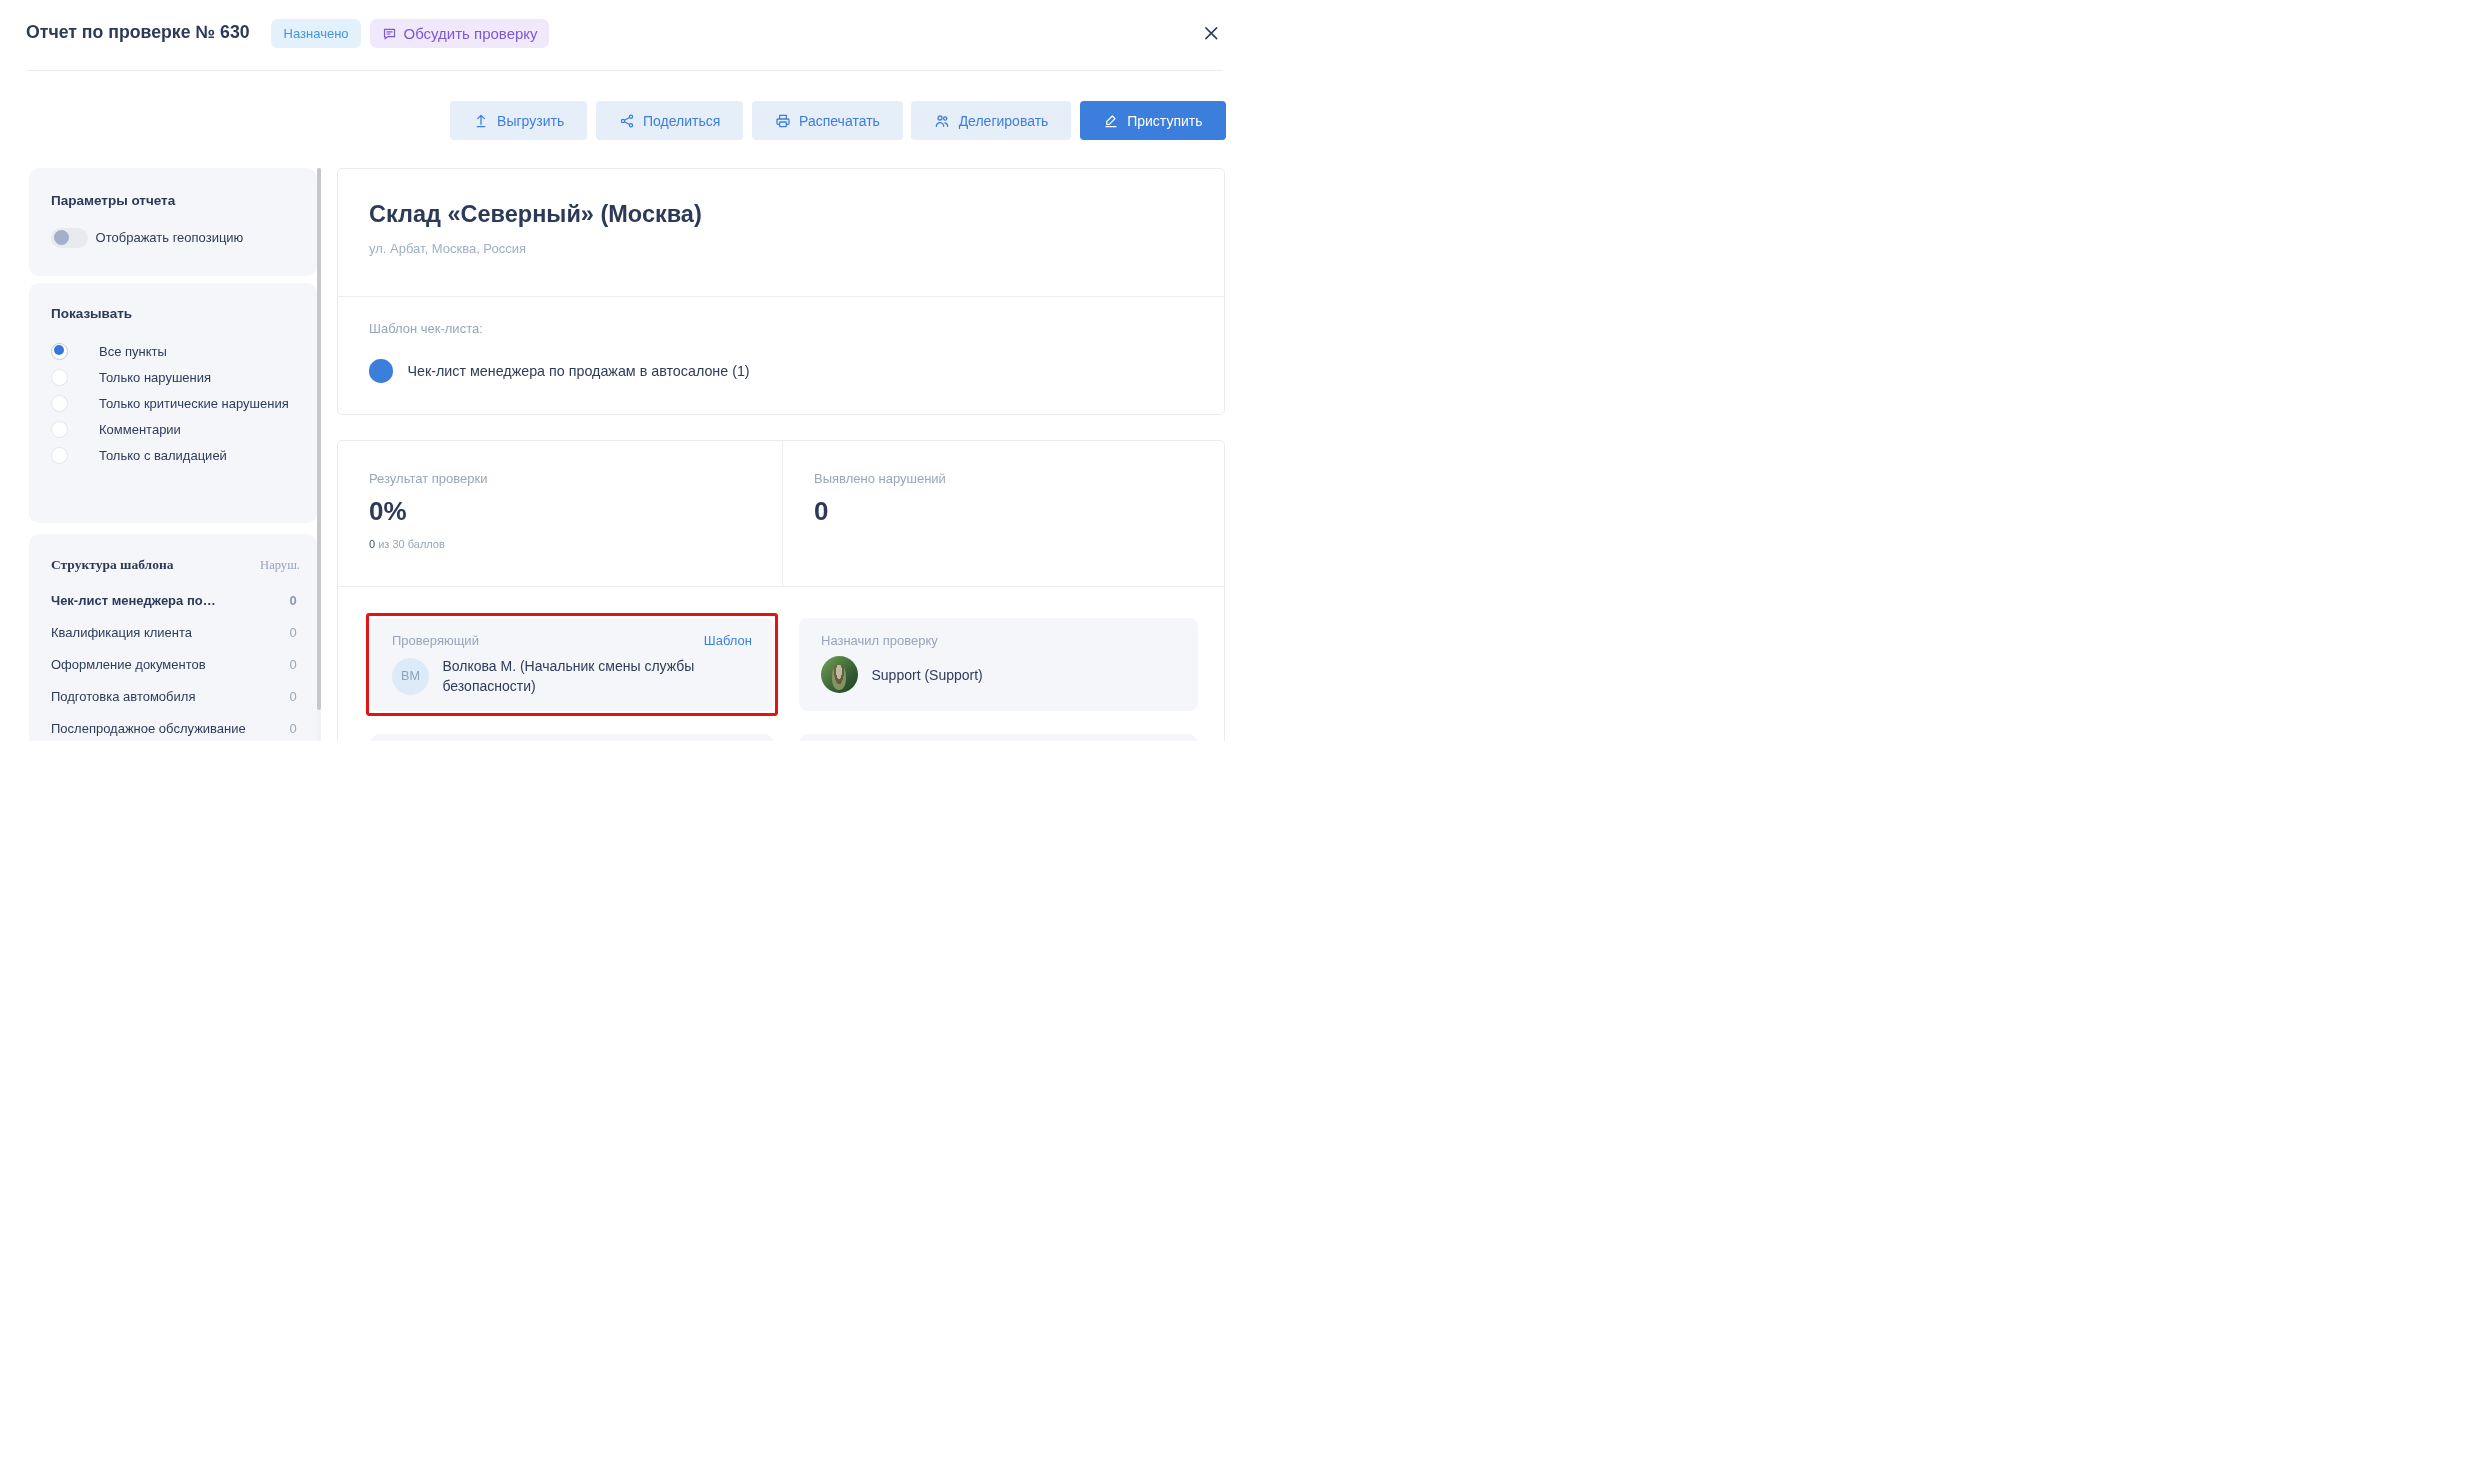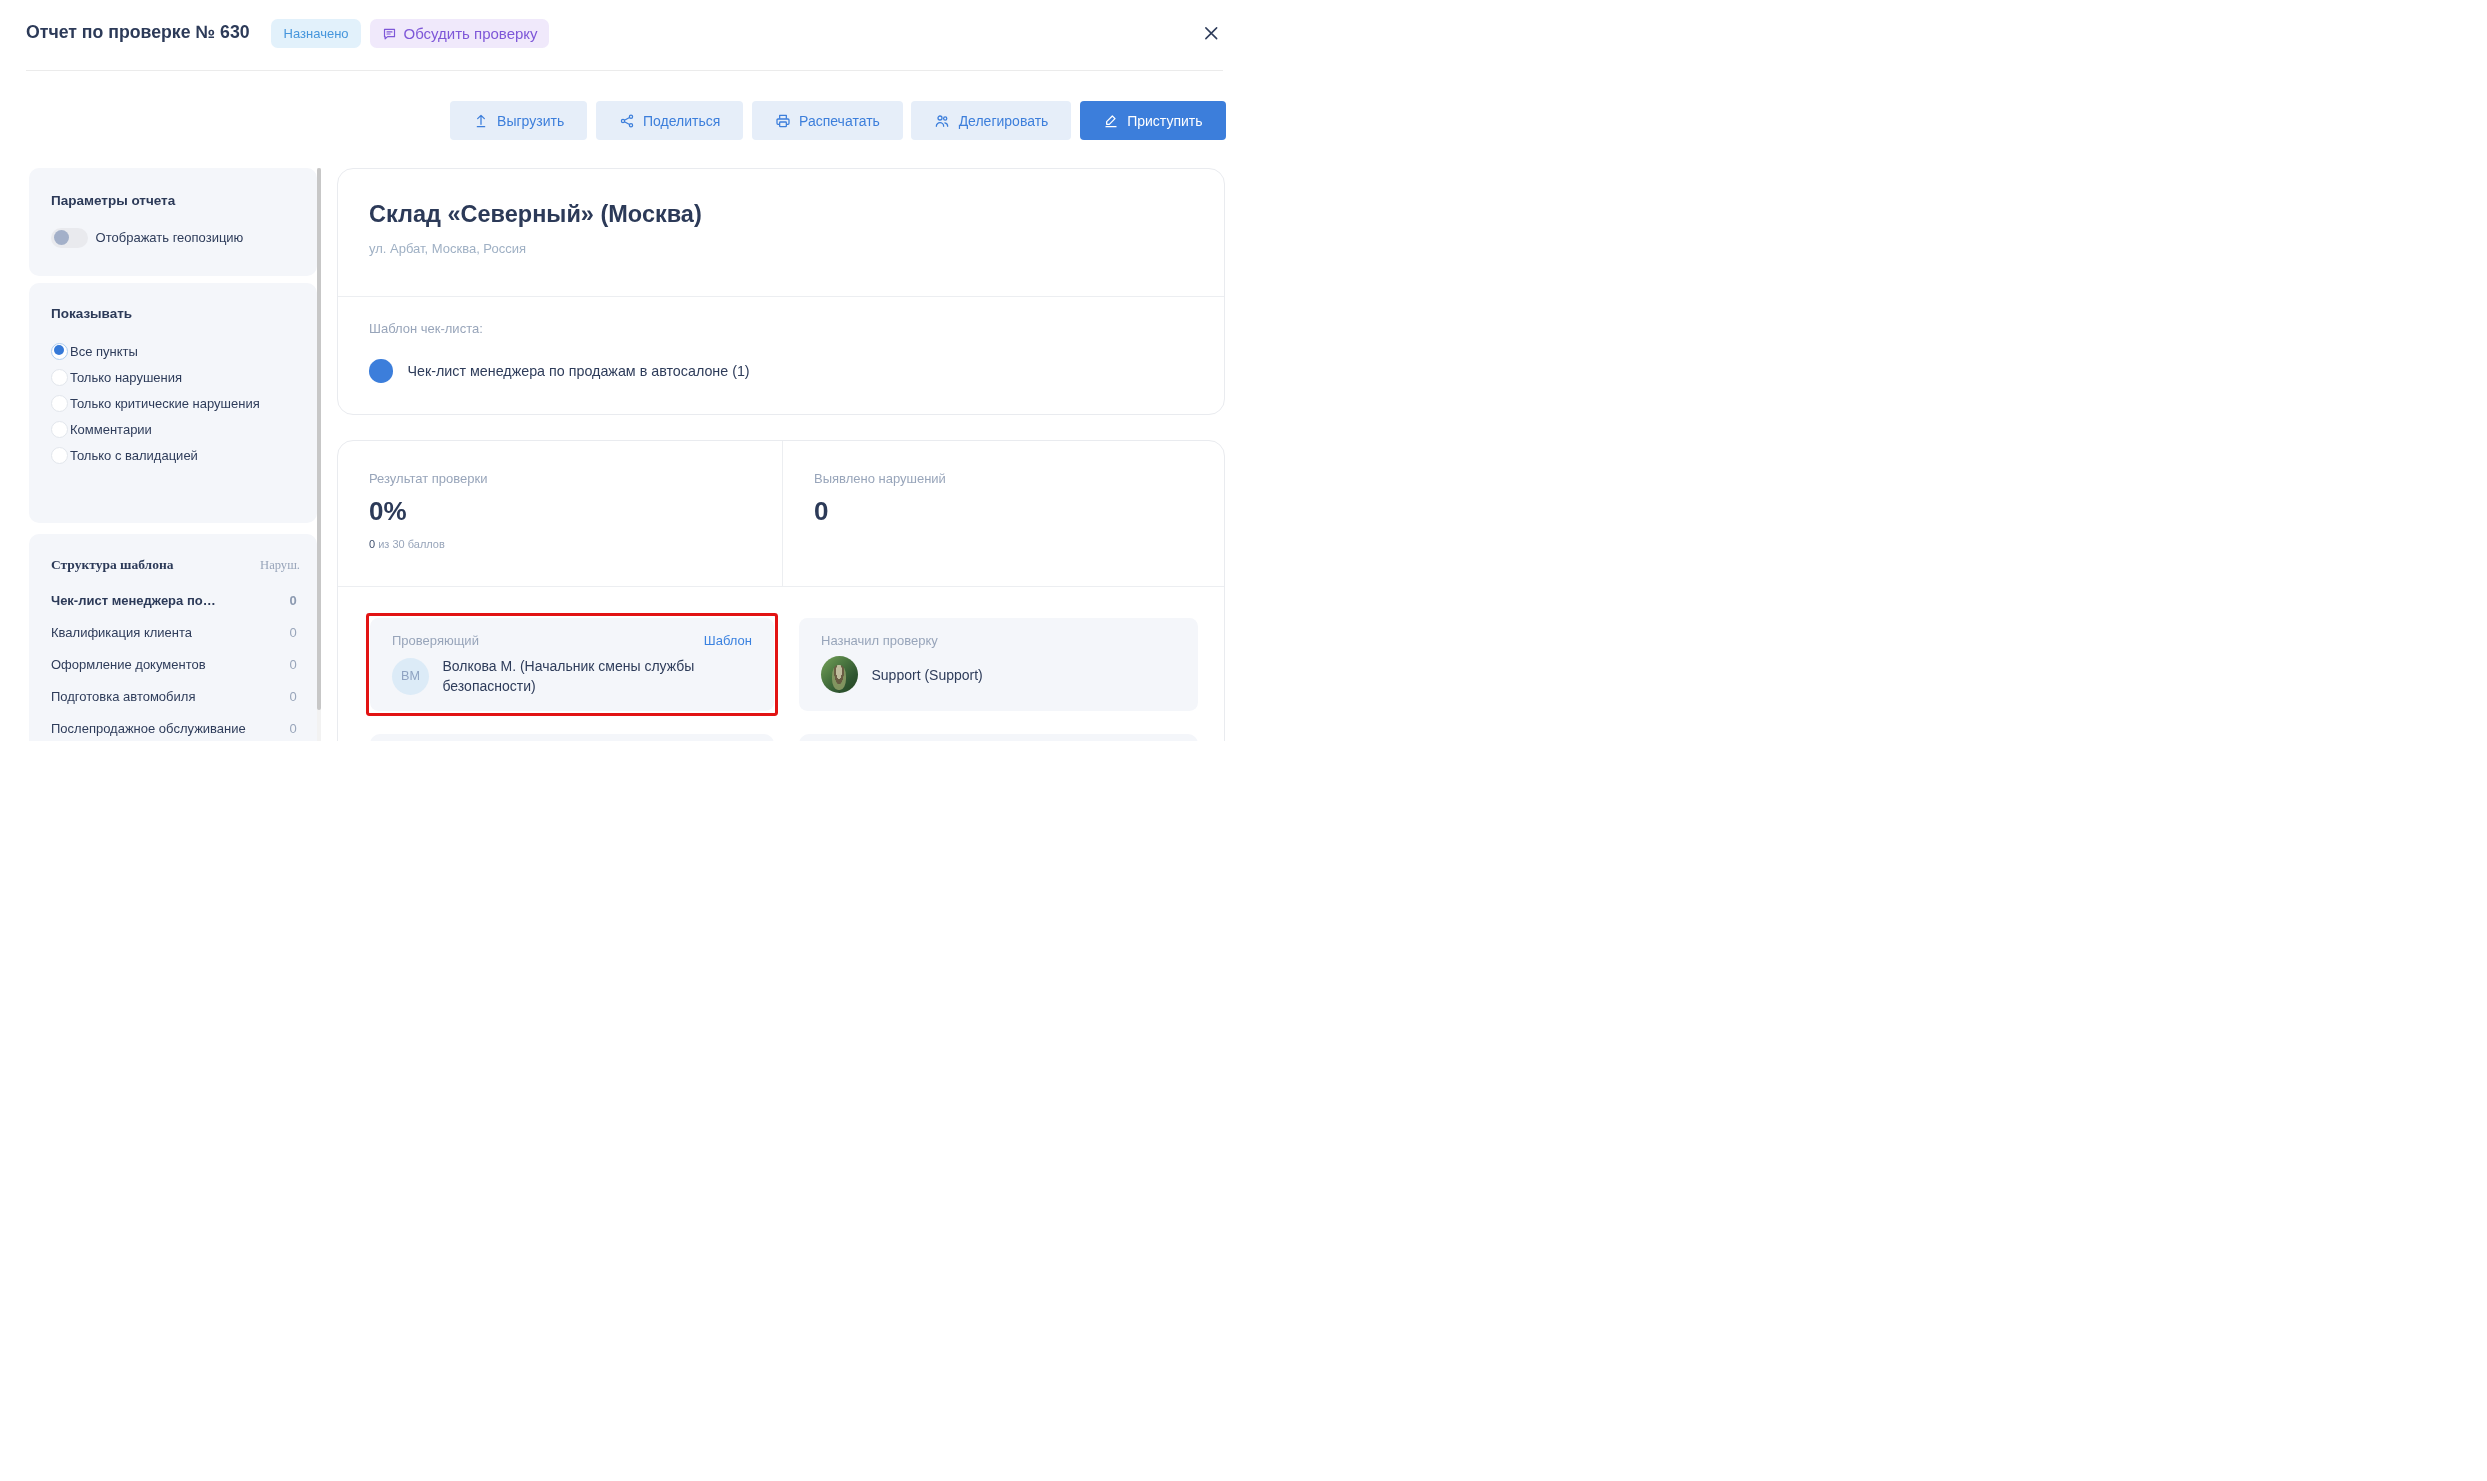--- a/index.html
+++ b/index.html
@@ -55,7 +55,7 @@
   .side-scrollbar{position:absolute;left:317px;top:168px;width:4.2px;height:573px;background:#f2f2f2;}
   .side-scrollbar .thumb{position:absolute;left:0;top:0;width:4.2px;height:542px;background:#c7c7c7;border-radius:2.5px;}
   
-  .card{position:absolute;left:337px;width:888px;background:#fff;border:0.8px solid #e9ebef;border-radius:16px;box-sizing:border-box;}
+  .card{position:absolute;left:337px;width:888px;background:#fff;border:0.8px solid #e9ebef;border-radius:5px;box-sizing:border-box;}
   .card1{top:168px;height:247px;}
   .loc-title{position:absolute;left:31px;top:32px;font-size:23.5px;font-weight:bold;color:#2c3a58;}
   .loc-address{position:absolute;left:31px;top:72px;font-size:13px;color:#9fb0c4;}

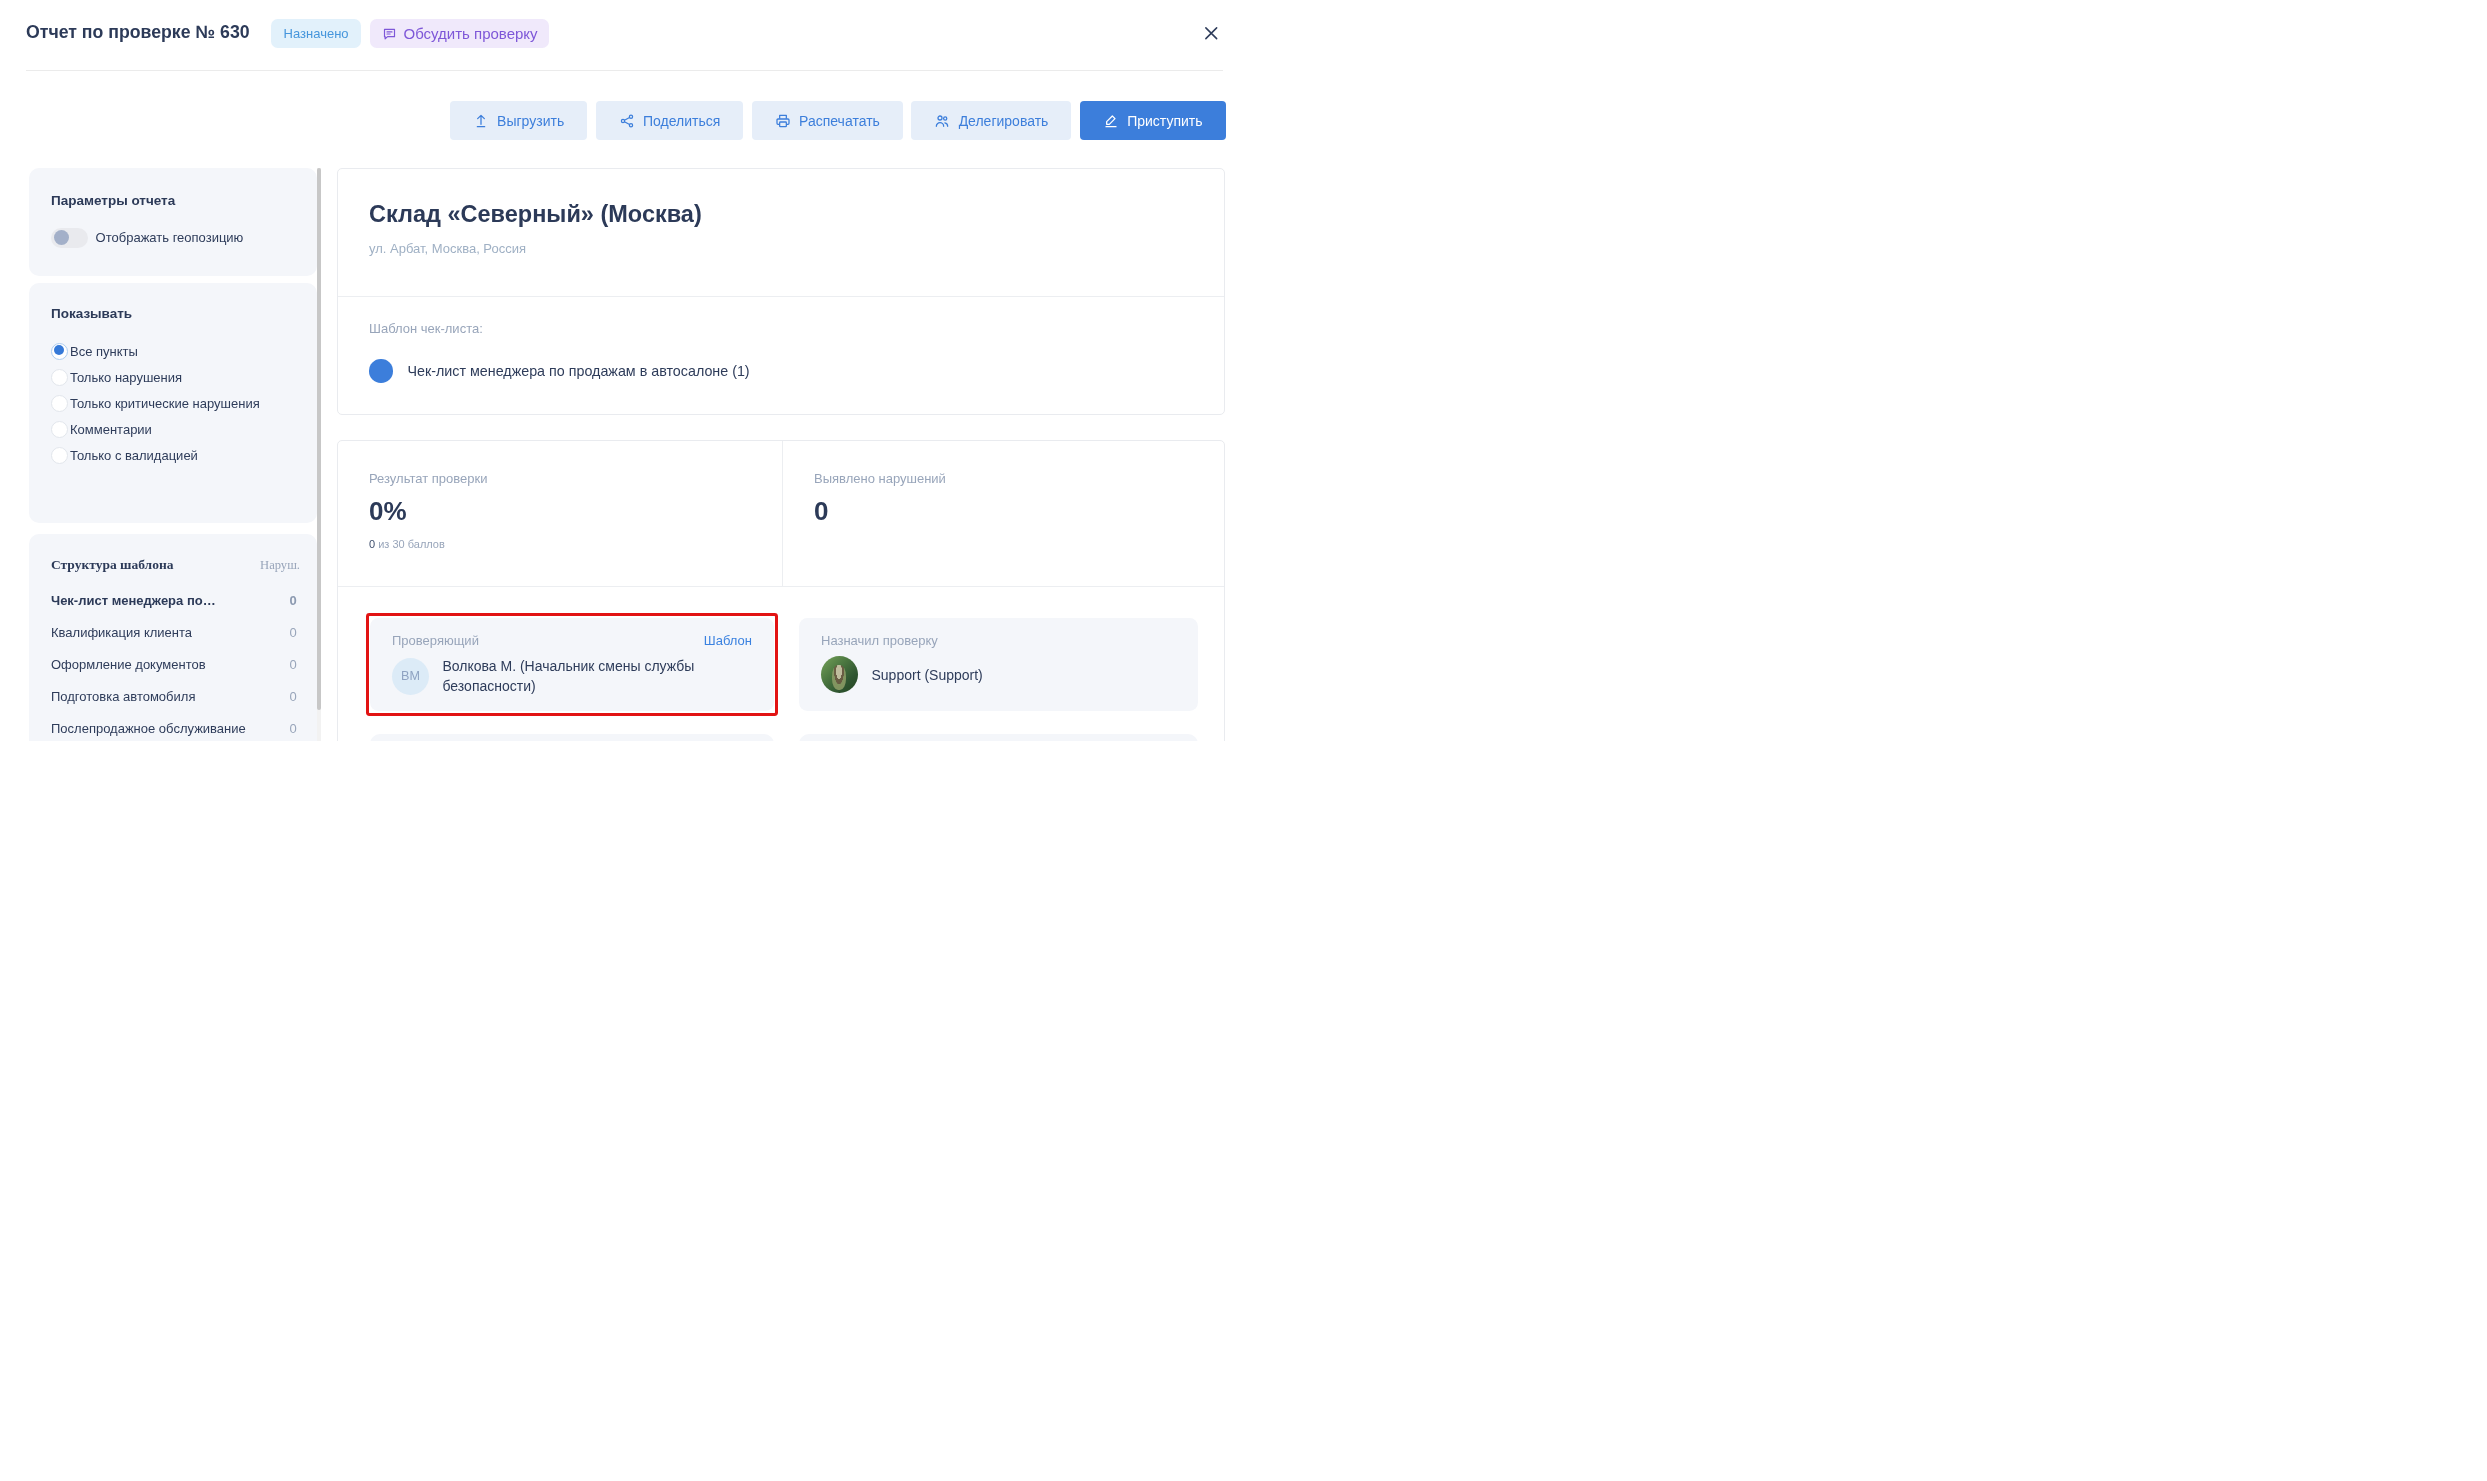--- a/index.html
+++ b/index.html
@@ -39,7 +39,7 @@
   .toggle .knob{position:absolute;left:2.5px;top:2.5px;width:15px;height:15px;border-radius:50%;background:#a3b0c9;}
   .toggle-label{font-size:13px;color:#2e3c5a;}
   .radio-list{margin-top:19.3px;display:flex;flex-direction:column;gap:7.6px;}
-  .radio-row{display:flex;align-items:flex-start;gap:2px;cursor:pointer;}
+  .radio-row{display:flex;align-items:flex-start;gap:31px;cursor:pointer;}
   .radio{width:17px;height:17px;border-radius:50%;border:1.7px solid #e2e6ec;background:#fff;box-sizing:border-box;flex:0 0 auto;position:relative;}
   .radio.sel{border-color:#aecdf0;}
   .radio.sel::after{content:"";position:absolute;left:1.7px;top:1.7px;width:10px;height:10px;border-radius:50%;background:#3579d8;}

